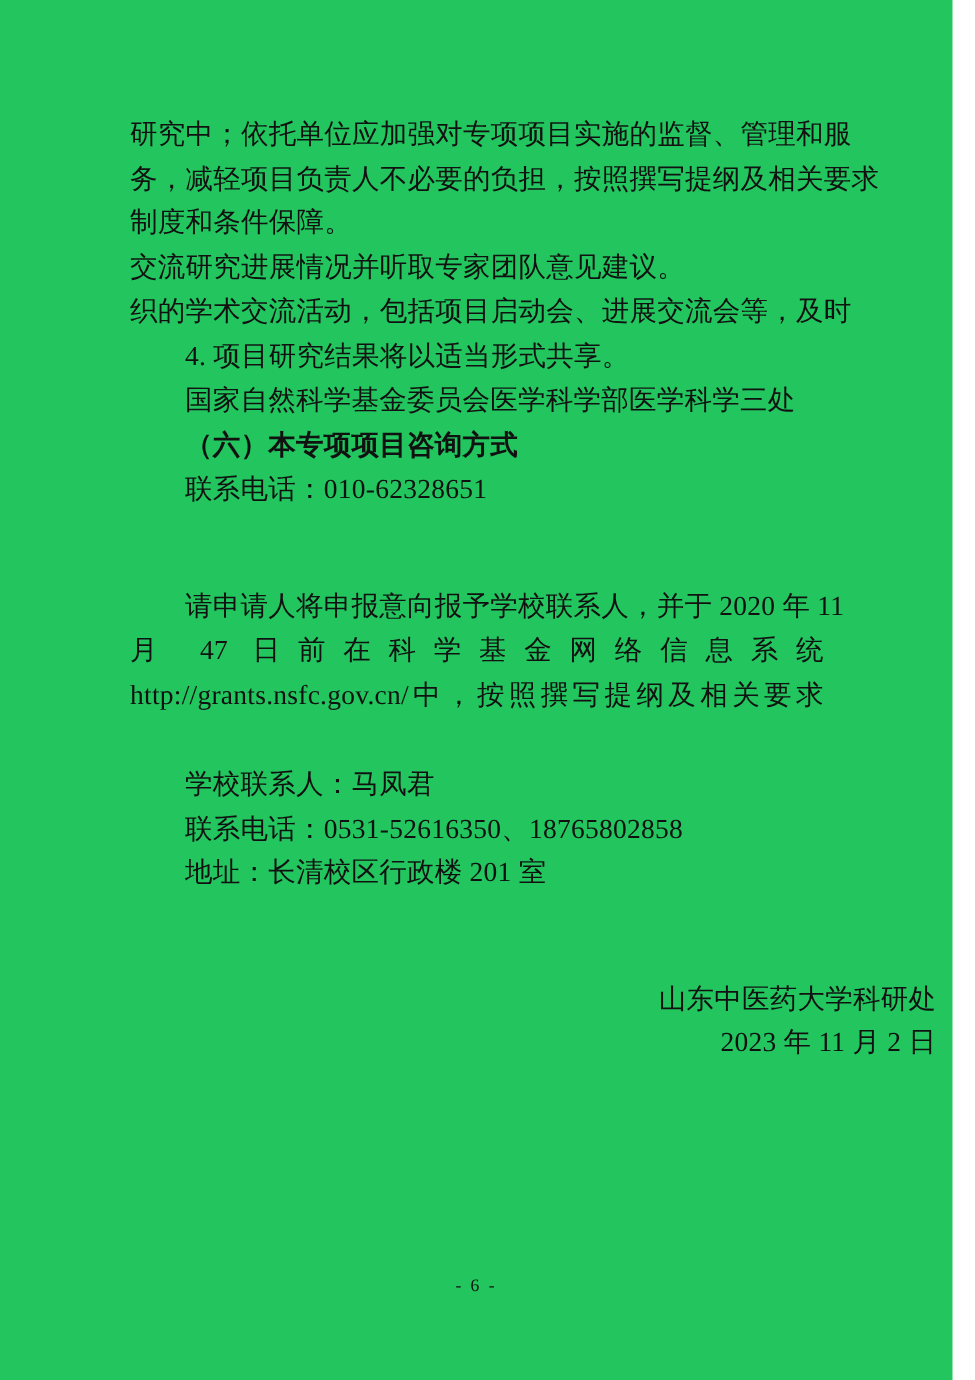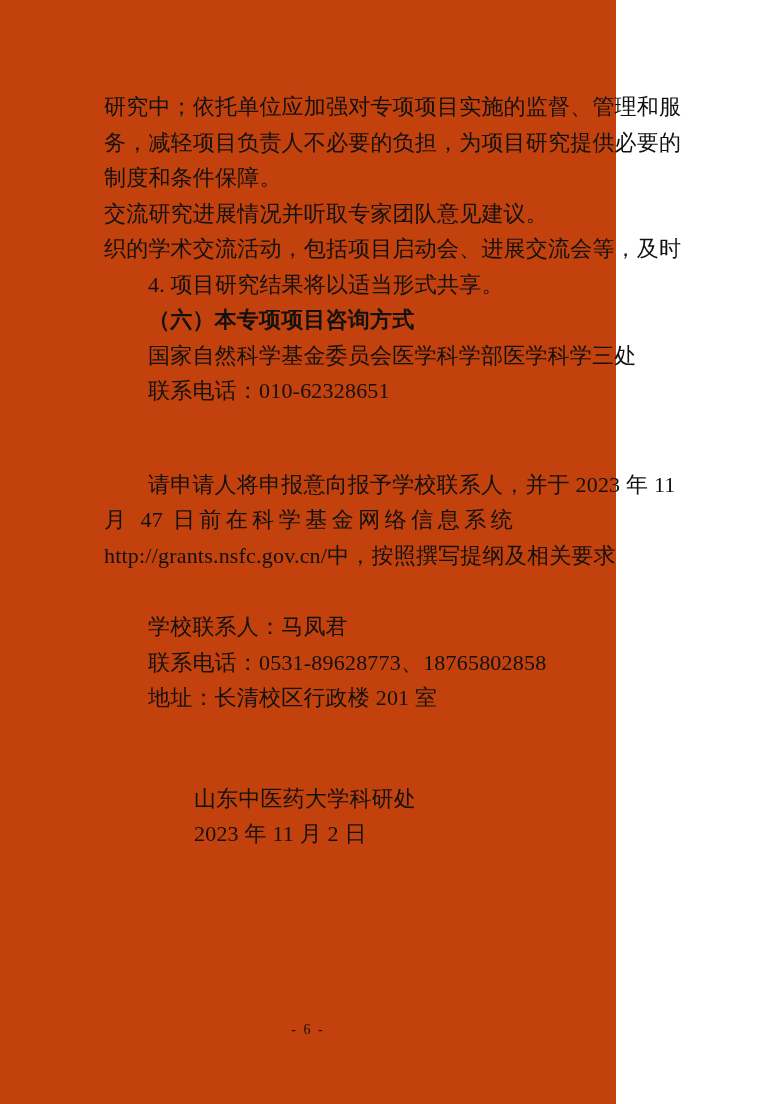--- a/index.html
+++ b/index.html
@@ -12,10 +12,10 @@
   }
   .page {
     position: relative;
-    width: 616px; height: 1104px;
+    width: 762px; height: 1104px;
     box-sizing: border-box;
     padding: 89px 103px 0 104px;
-    background: #c2410c;
+    background: #22c55e;
   }
   .line {
     font-size: 22px;

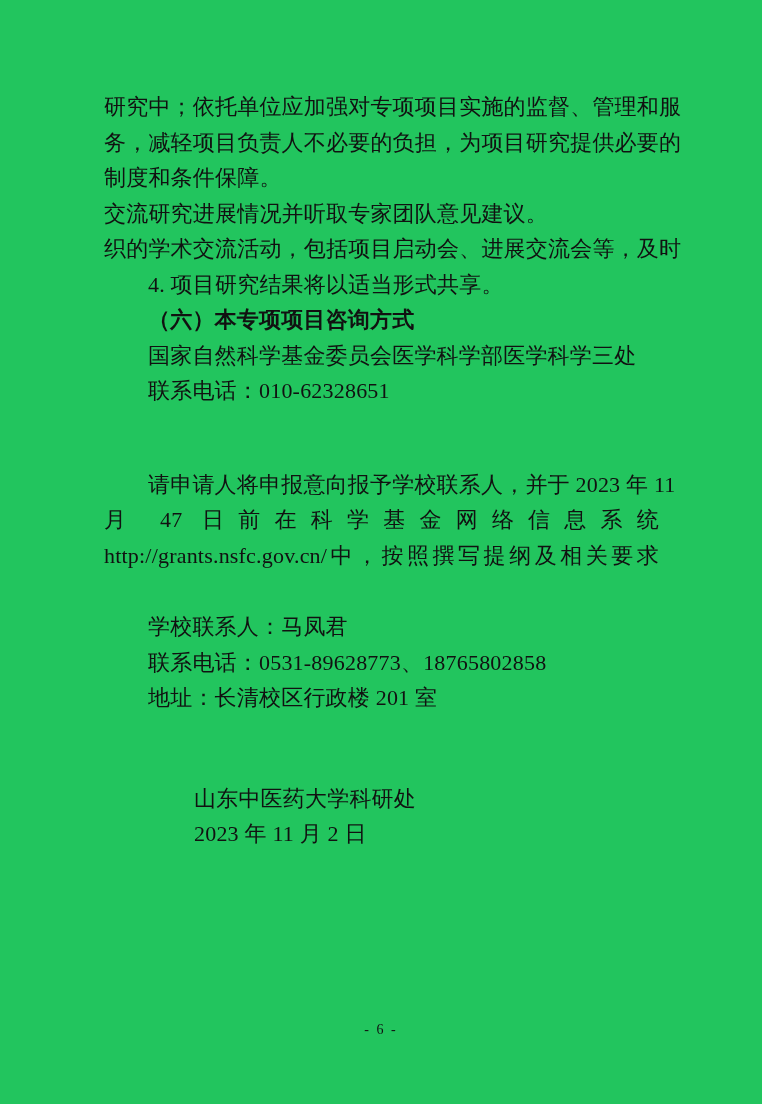--- a/index.html
+++ b/index.html
@@ -57,7 +57,7 @@
 <div class="page">
 
   <div class="line j">研究中；依托单位应加强对专项项目实施的监督、管理和服</div>
-  <div class="line j">务，减轻项目负责人不必要的负担，为项目研究提供必要的</div>
+  <div class="line j">务，减轻项目负责人不必要的负担，按照撰写提纲及相关要求</div>
   <div class="line">制度和条件保障。</div>
 
   <div class="line">交流研究进展情况并听取专家团队意见建议。</div>

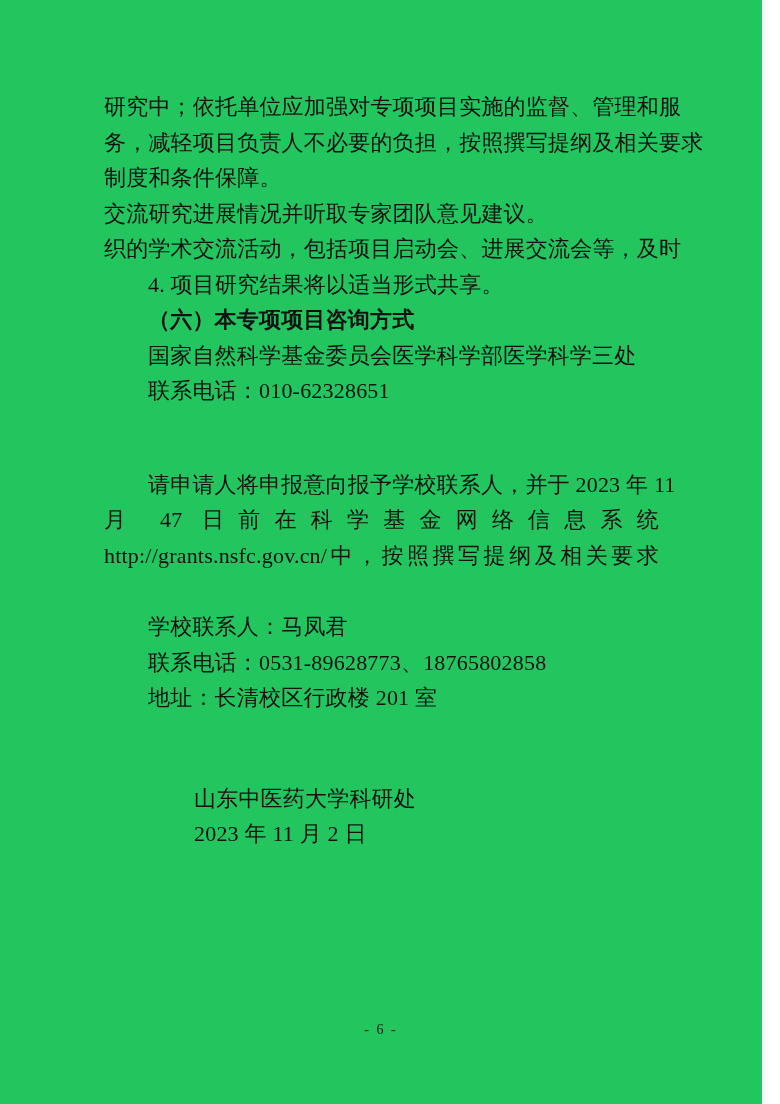--- a/index.html
+++ b/index.html
@@ -65,9 +65,9 @@
 
   <div class="line ind">4. 项目研究结果将以适当形式共享。</div>
 
+  <div class="line ind">国家自然科学基金委员会医学科学部医学科学三处</div>
+
   <div class="line ind bold">（六）本专项项目咨询方式</div>
-
-  <div class="line ind">国家自然科学基金委员会医学科学部医学科学三处</div>
   <div class="line ind">联系电话：010-62328651</div>
 
   <div class="spacer-a"></div>

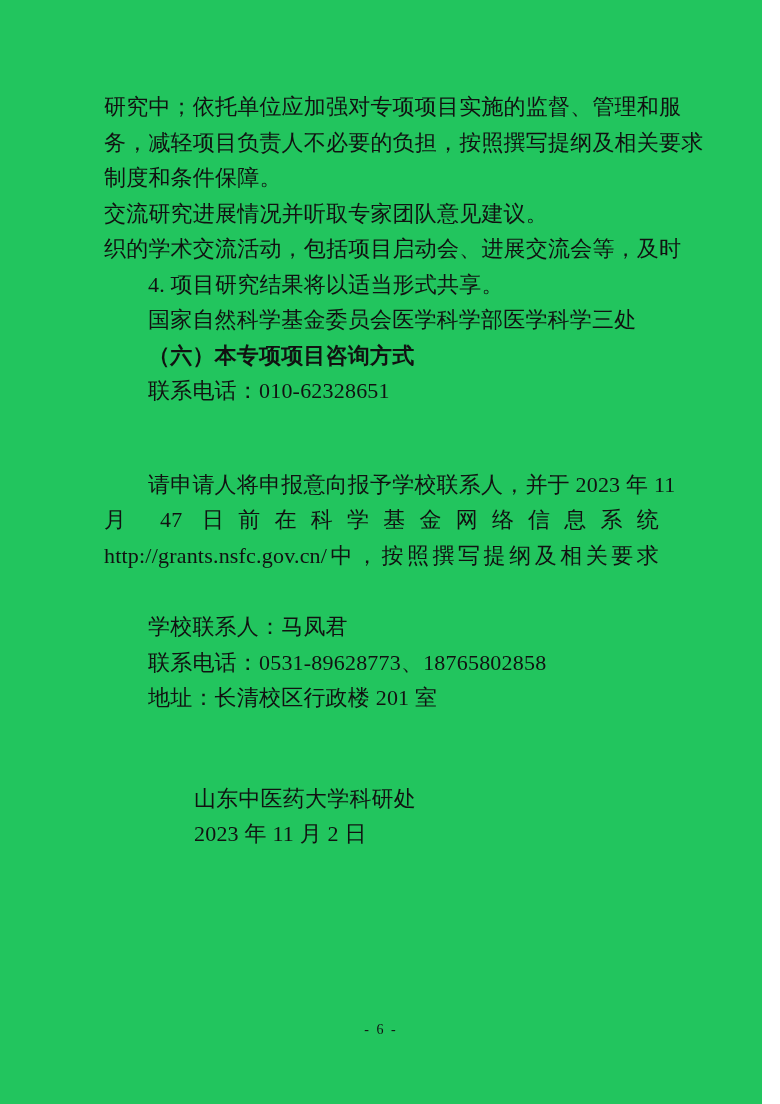--- a/index.html
+++ b/index.html
@@ -72,7 +72,7 @@
 
   <div class="spacer-a"></div>
 
-  <div class="line j ind">请申请人将申报意向报予学校联系人，并于 2023 年 11</div>
+  <div class="line j ind">请申请人将申报意向报予学校联系人，并于 2020 年 11</div>
   <div class="line j">月 47 日前在科学基金网络信息系统</div>
   <div class="line j">http://grants.nsfc.gov.cn/中，按照撰写提纲及相关要求</div>
 

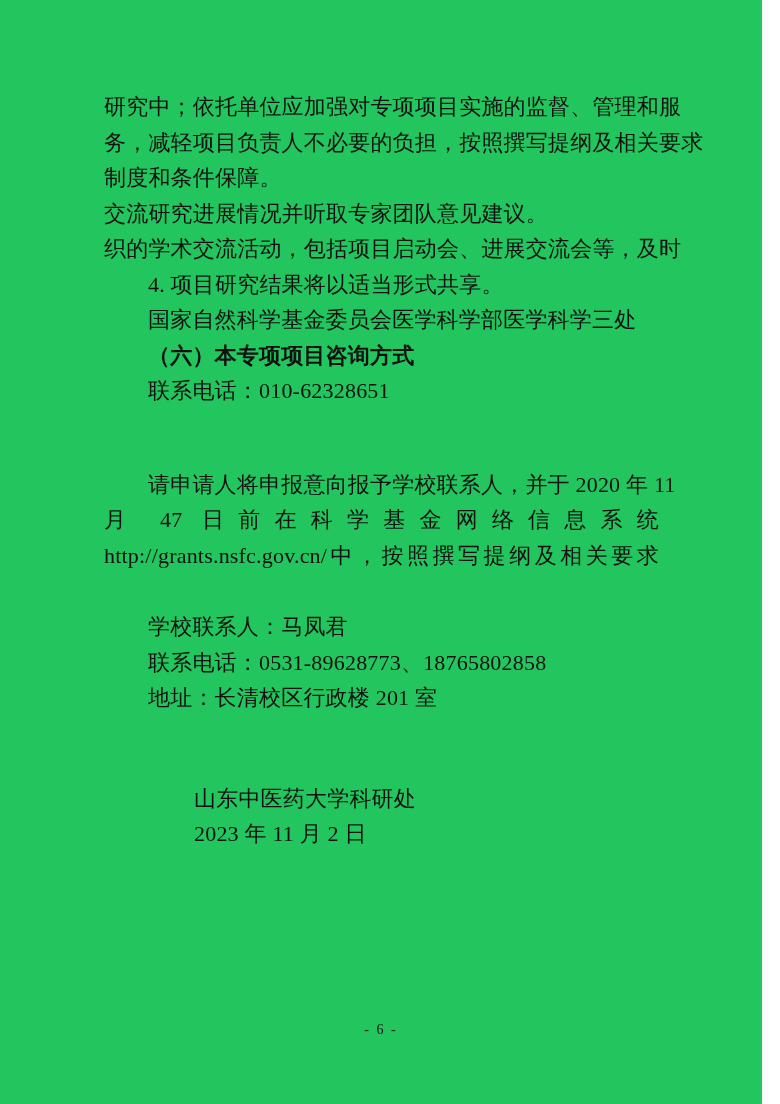--- a/index.html
+++ b/index.html
@@ -79,7 +79,7 @@
   <div class="spacer-b"></div>
 
   <div class="line ind">学校联系人：马凤君</div>
-  <div class="line ind">联系电话：0531-89628773、18765802858</div>
+  <div class="line ind">联系电话：0531-52616350、18765802858</div>
   <div class="line ind">地址：长清校区行政楼 201 室</div>
 
   <div class="spacer-c"></div>

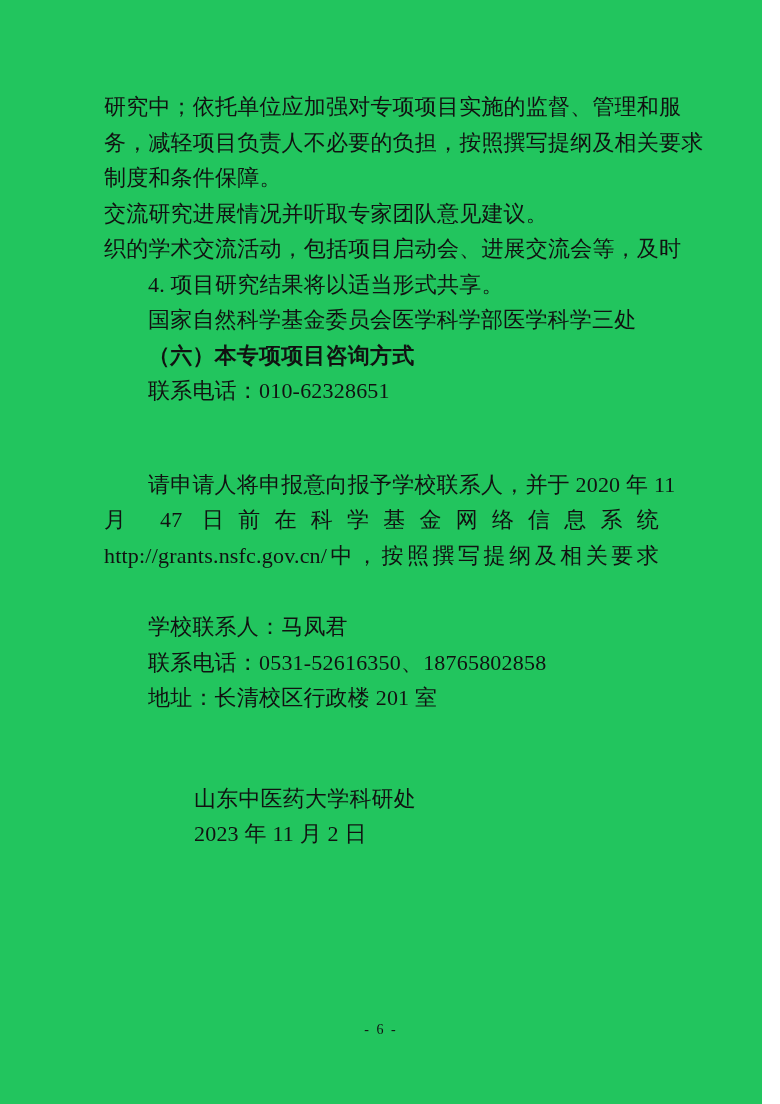--- a/index.html
+++ b/index.html
@@ -38,7 +38,7 @@
   .sig {
     position: relative;
     left: 90px;             
-    text-align: left;
+    text-align: right;
     font-family: Liberation Serif, serif;
   }
   .footer {

